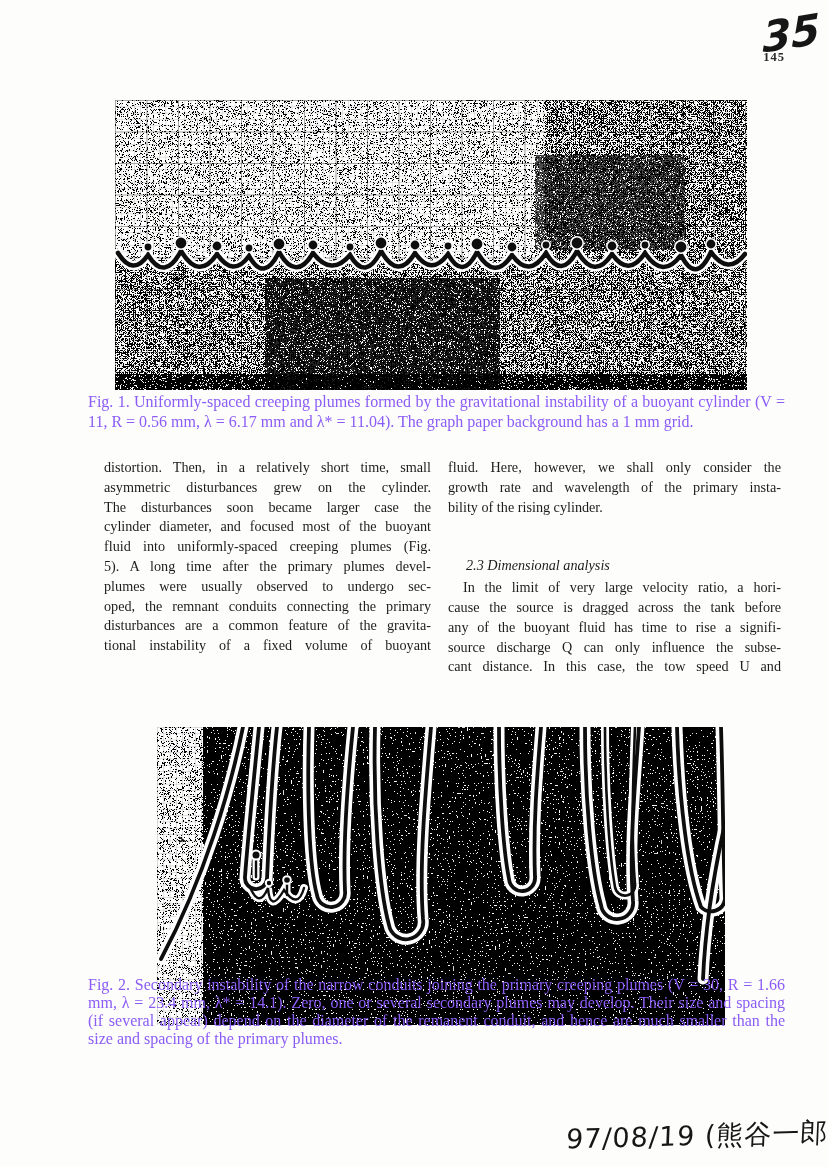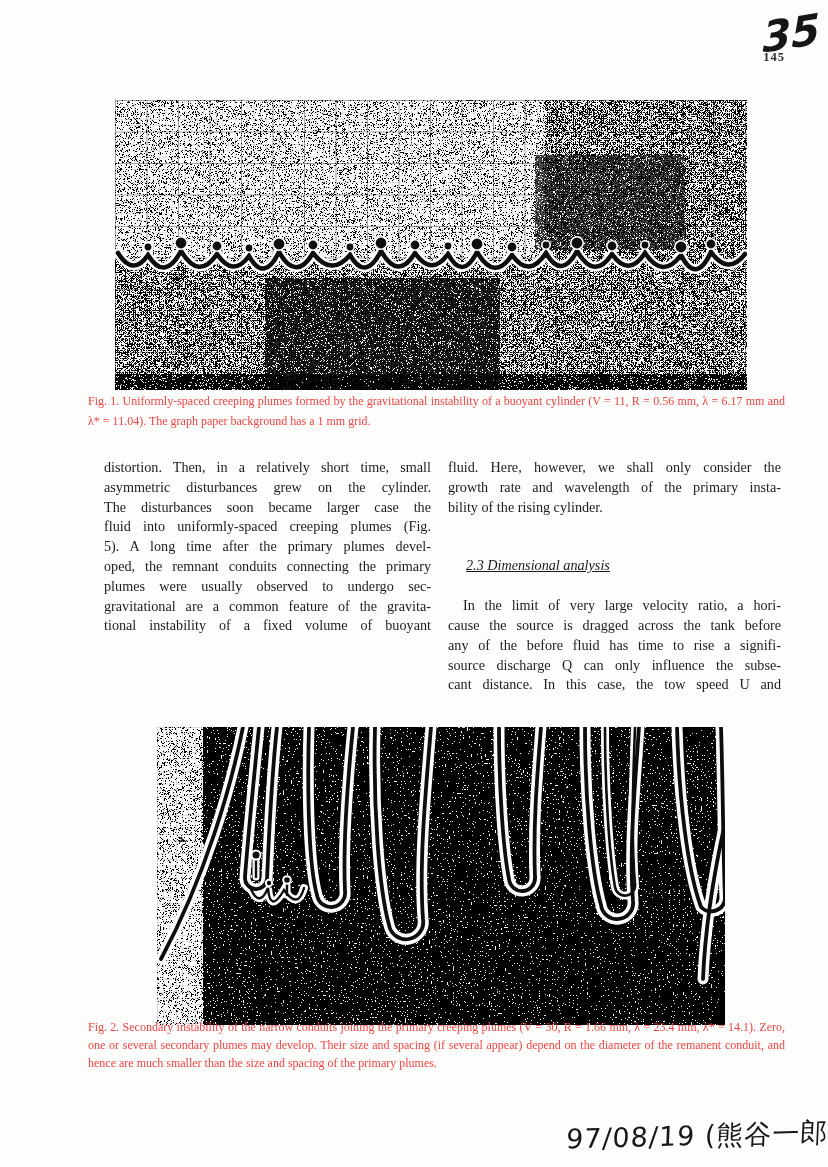--- a/index.html
+++ b/index.html
@@ -32,7 +32,7 @@
   .fig2{ position:absolute; left:157px; top:727px; width:568px; height:298px; }
   .caption{
     position:absolute; left:88px; width:697px;
-    font-size:12px; color:#ef4444; text-align:justify;
+    font-size:16px; color:#8b5cf6; text-align:justify;
   }
   .cap1{ top:392px; line-height:19.5px; }
   .cap2{ top:1018px; line-height:18px; }

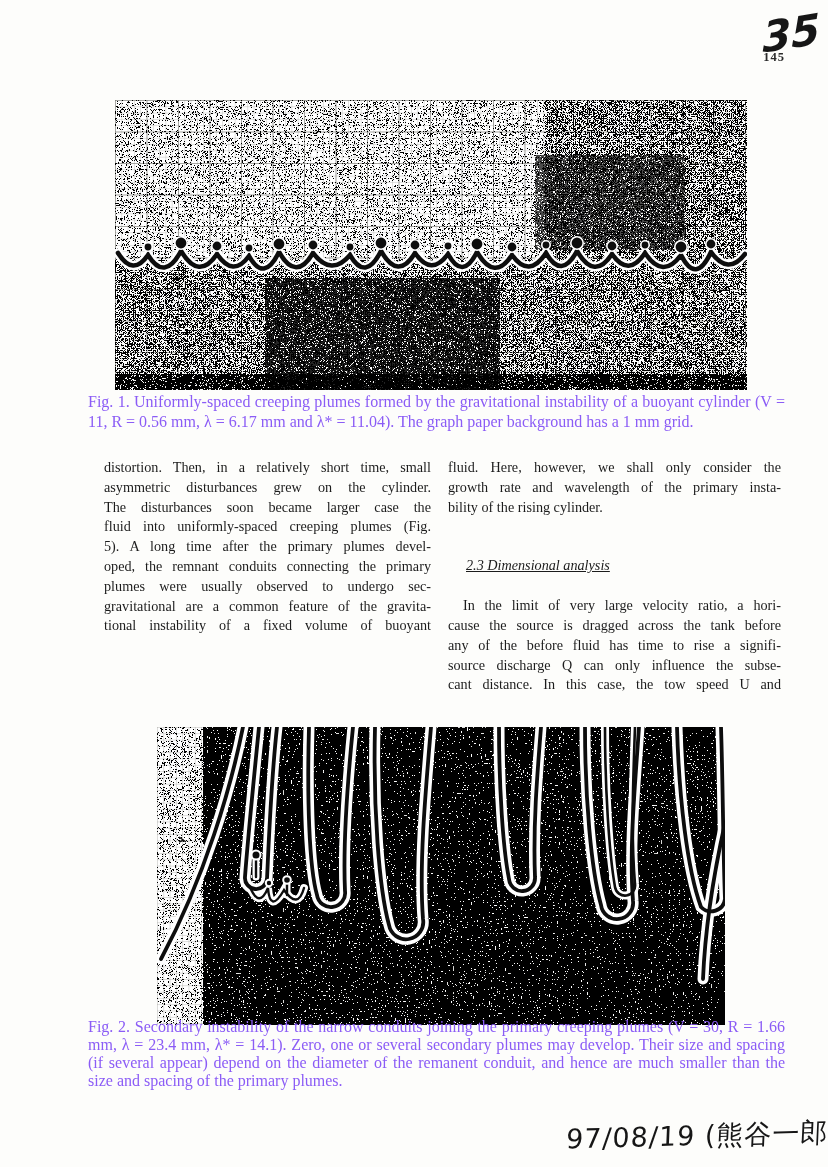--- a/index.html
+++ b/index.html
@@ -139,6 +139,7 @@
       <div class="tline">distortion. Then, in a relatively short time, small</div>
       <div class="tline">asymmetric disturbances grew on the cylinder.</div>
       <div class="tline">The disturbances soon became larger case the</div>
+      <div class="tline">cylinder diameter, and focused most of the buoyant</div>
       <div class="tline">fluid into uniformly-spaced creeping plumes (Fig.</div>
       <div class="tline">5). A long time after the primary plumes devel-</div>
       <div class="tline">oped, the remnant conduits connecting the primary</div>

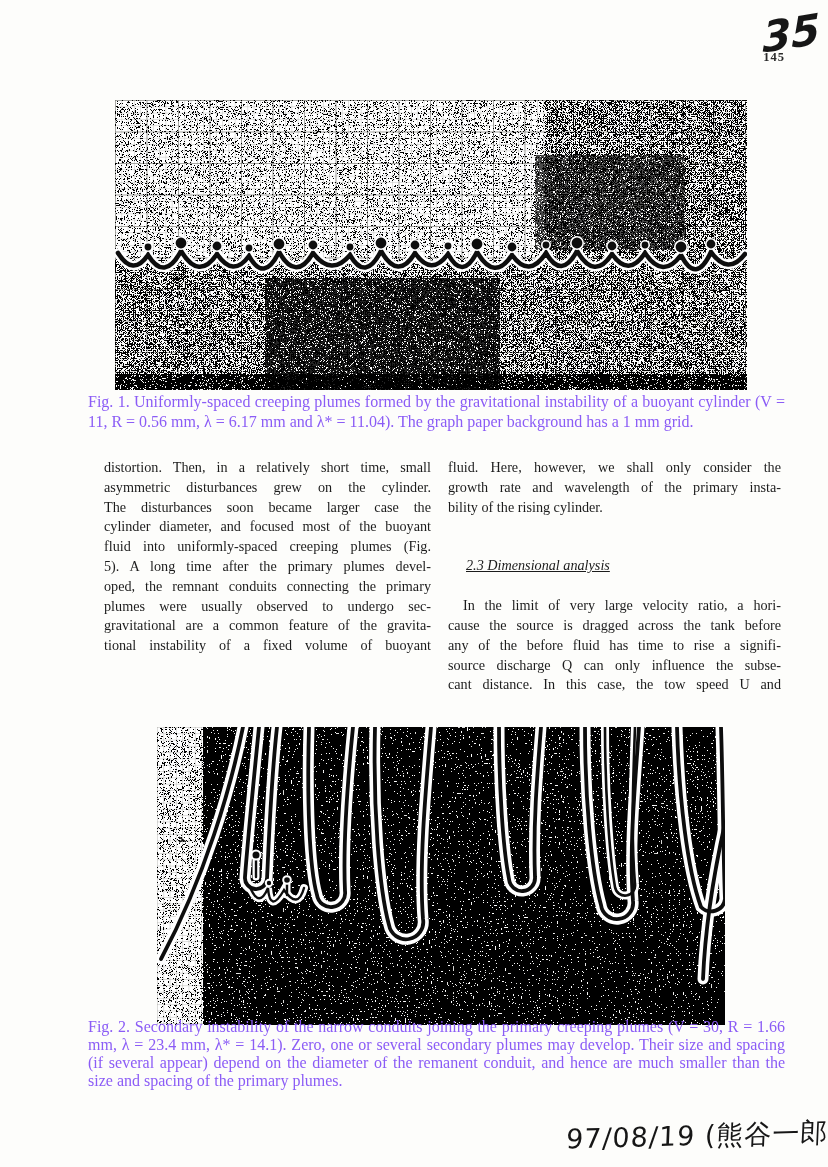--- a/index.html
+++ b/index.html
@@ -50,8 +50,8 @@
   .tline.rag{ text-align-last:left; }
   .tline.ind{ text-indent:15px; }
   .r-heading{
-    margin-top:39px; margin-bottom:20px; padding-left:18px;
-    font-style:italic; font-size:14.2px;text-decoration:underline;
+    margin-top:39px; margin-bottom:2px; padding-left:18px;
+    font-style:italic; font-size:14.2px;
   }
 </style>
 </head>

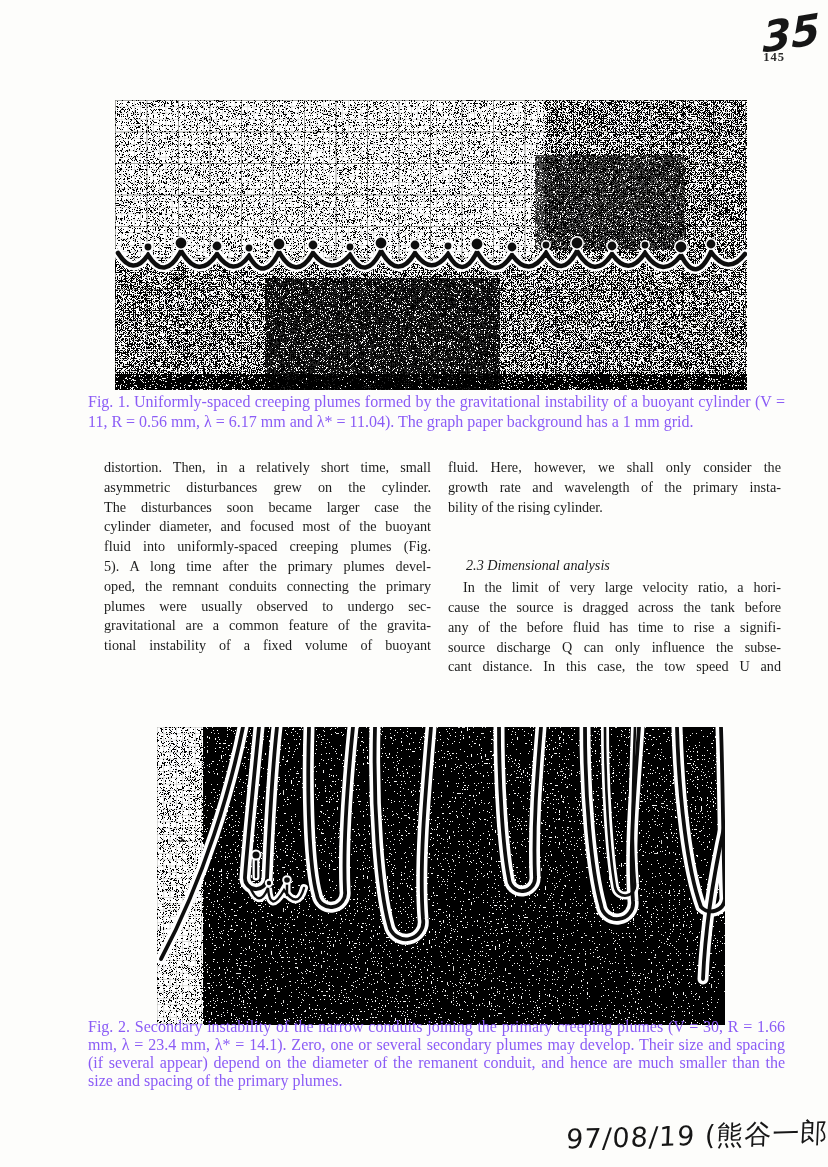--- a/index.html
+++ b/index.html
@@ -142,8 +142,8 @@
       <div class="tline">cylinder diameter, and focused most of the buoyant</div>
       <div class="tline">fluid into uniformly-spaced creeping plumes (Fig.</div>
       <div class="tline">5). A long time after the primary plumes devel-</div>
+      <div class="tline">plumes were usually observed to undergo sec-</div>
       <div class="tline">oped, the remnant conduits connecting the primary</div>
-      <div class="tline">plumes were usually observed to undergo sec-</div>
       <div class="tline">gravitational are a common feature of the gravita-</div>
       <div class="tline">tional instability of a fixed volume of buoyant</div>
     </div>

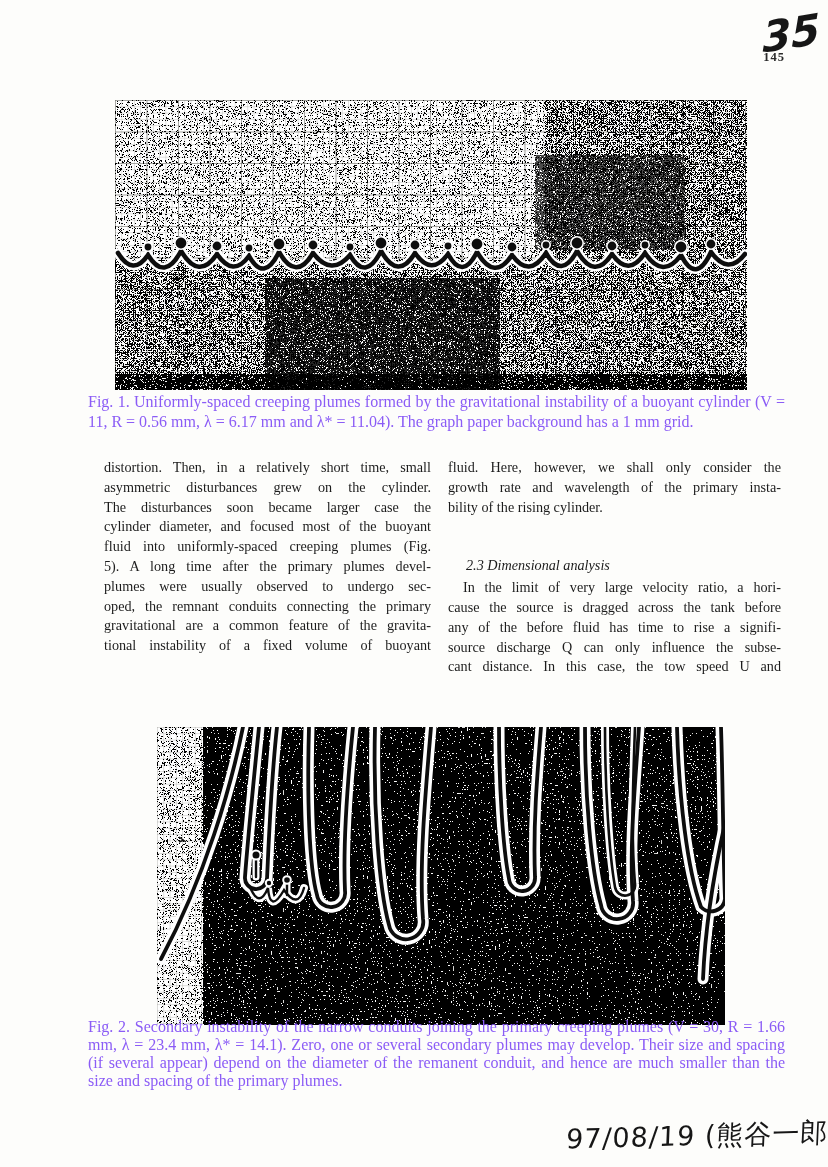--- a/index.html
+++ b/index.html
@@ -144,7 +144,7 @@
       <div class="tline">5). A long time after the primary plumes devel-</div>
       <div class="tline">plumes were usually observed to undergo sec-</div>
       <div class="tline">oped, the remnant conduits connecting the primary</div>
-      <div class="tline">gravitational are a common feature of the gravita-</div>
+      <div class="tline">disturbances are a common feature of the gravita-</div>
       <div class="tline">tional instability of a fixed volume of buoyant</div>
     </div>
 

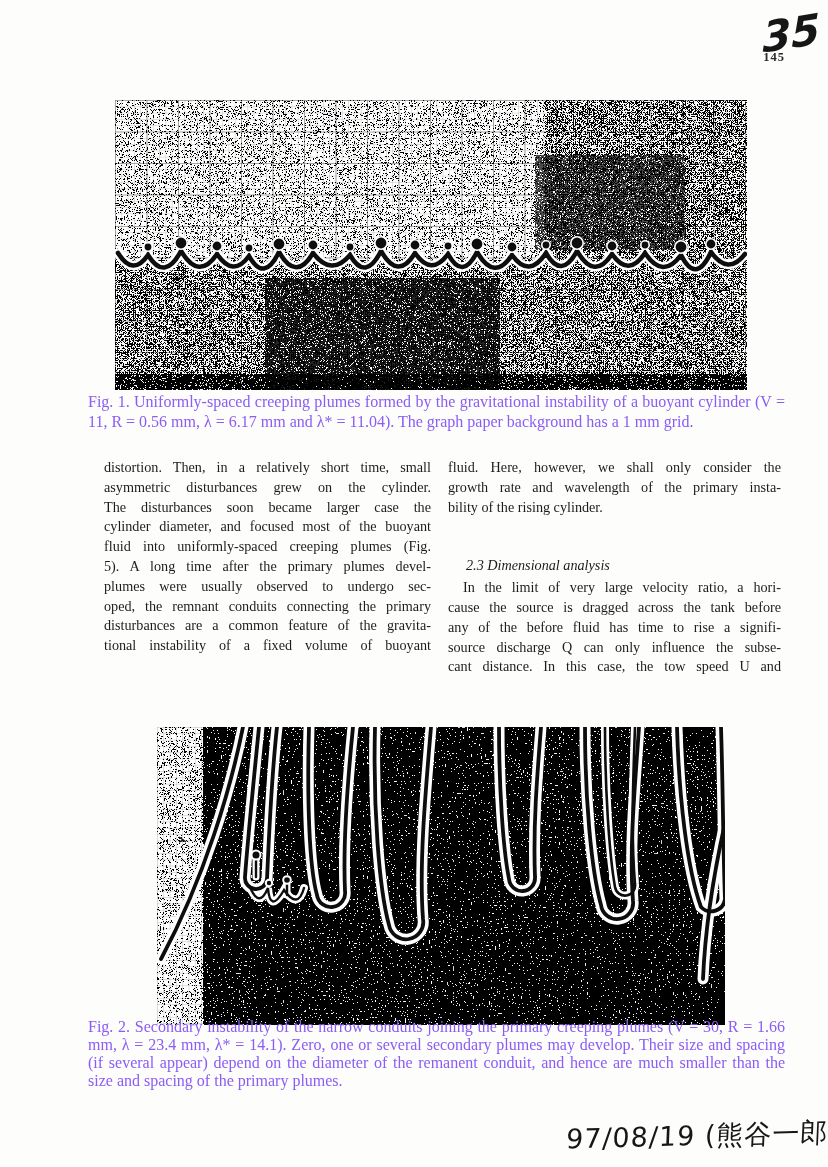--- a/index.html
+++ b/index.html
@@ -158,7 +158,7 @@
     <div>
         <div class="tline ind">In the limit of very large velocity ratio, a hori-</div>
         <div class="tline">cause the source is dragged across the tank before</div>
-        <div class="tline">any of the before fluid has time to rise a signifi-</div>
+        <div class="tline">any of the buoyant fluid has time to rise a signifi-</div>
         <div class="tline">source discharge Q can only influence the subse-</div>
         <div class="tline">cant distance. In this case, the tow speed U and</div>
       </div>

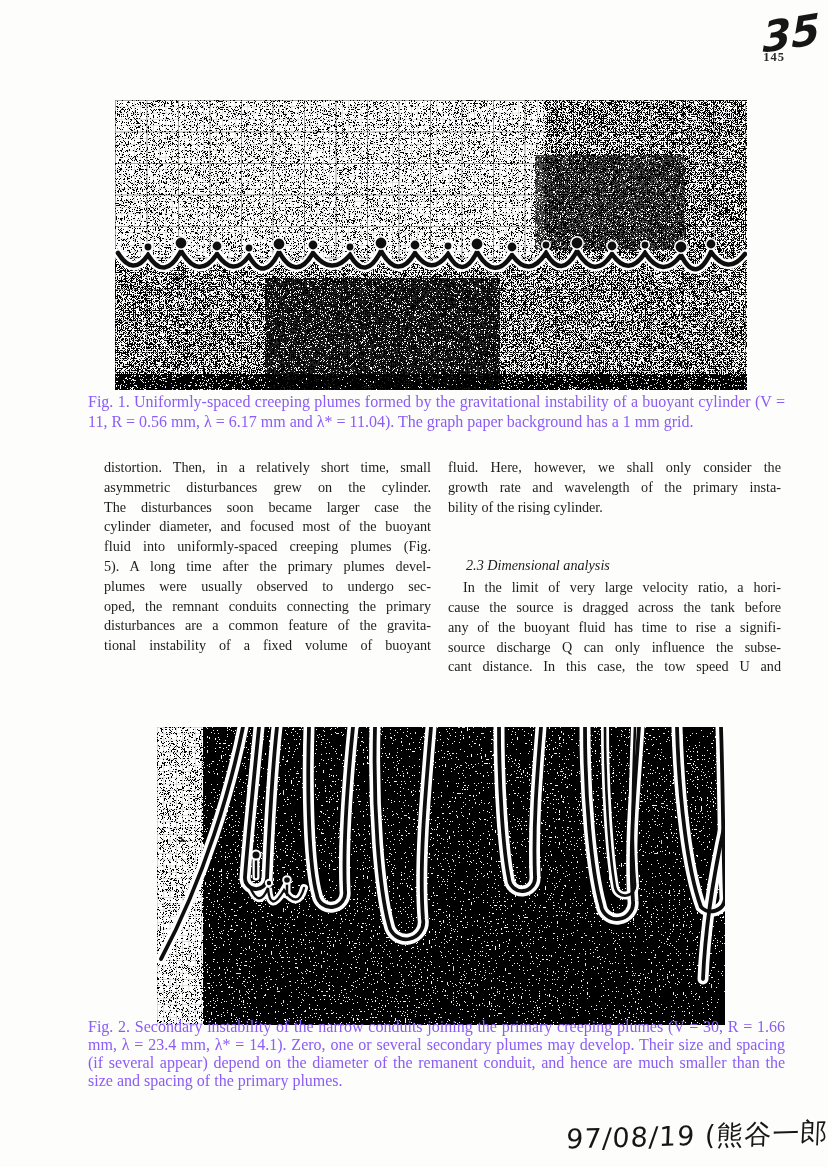--- a/index.html
+++ b/index.html
@@ -35,7 +35,7 @@
     font-size:16px; color:#8b5cf6; text-align:justify;
   }
   .cap1{ top:392px; line-height:19.5px; }
-  .cap2{ top:1018px; line-height:18px; }
+  .cap2{ top:976px; line-height:18px; }
   
   .col{
     position:absolute; top:458px; font-size:14.2px; line-height:19.8px;

